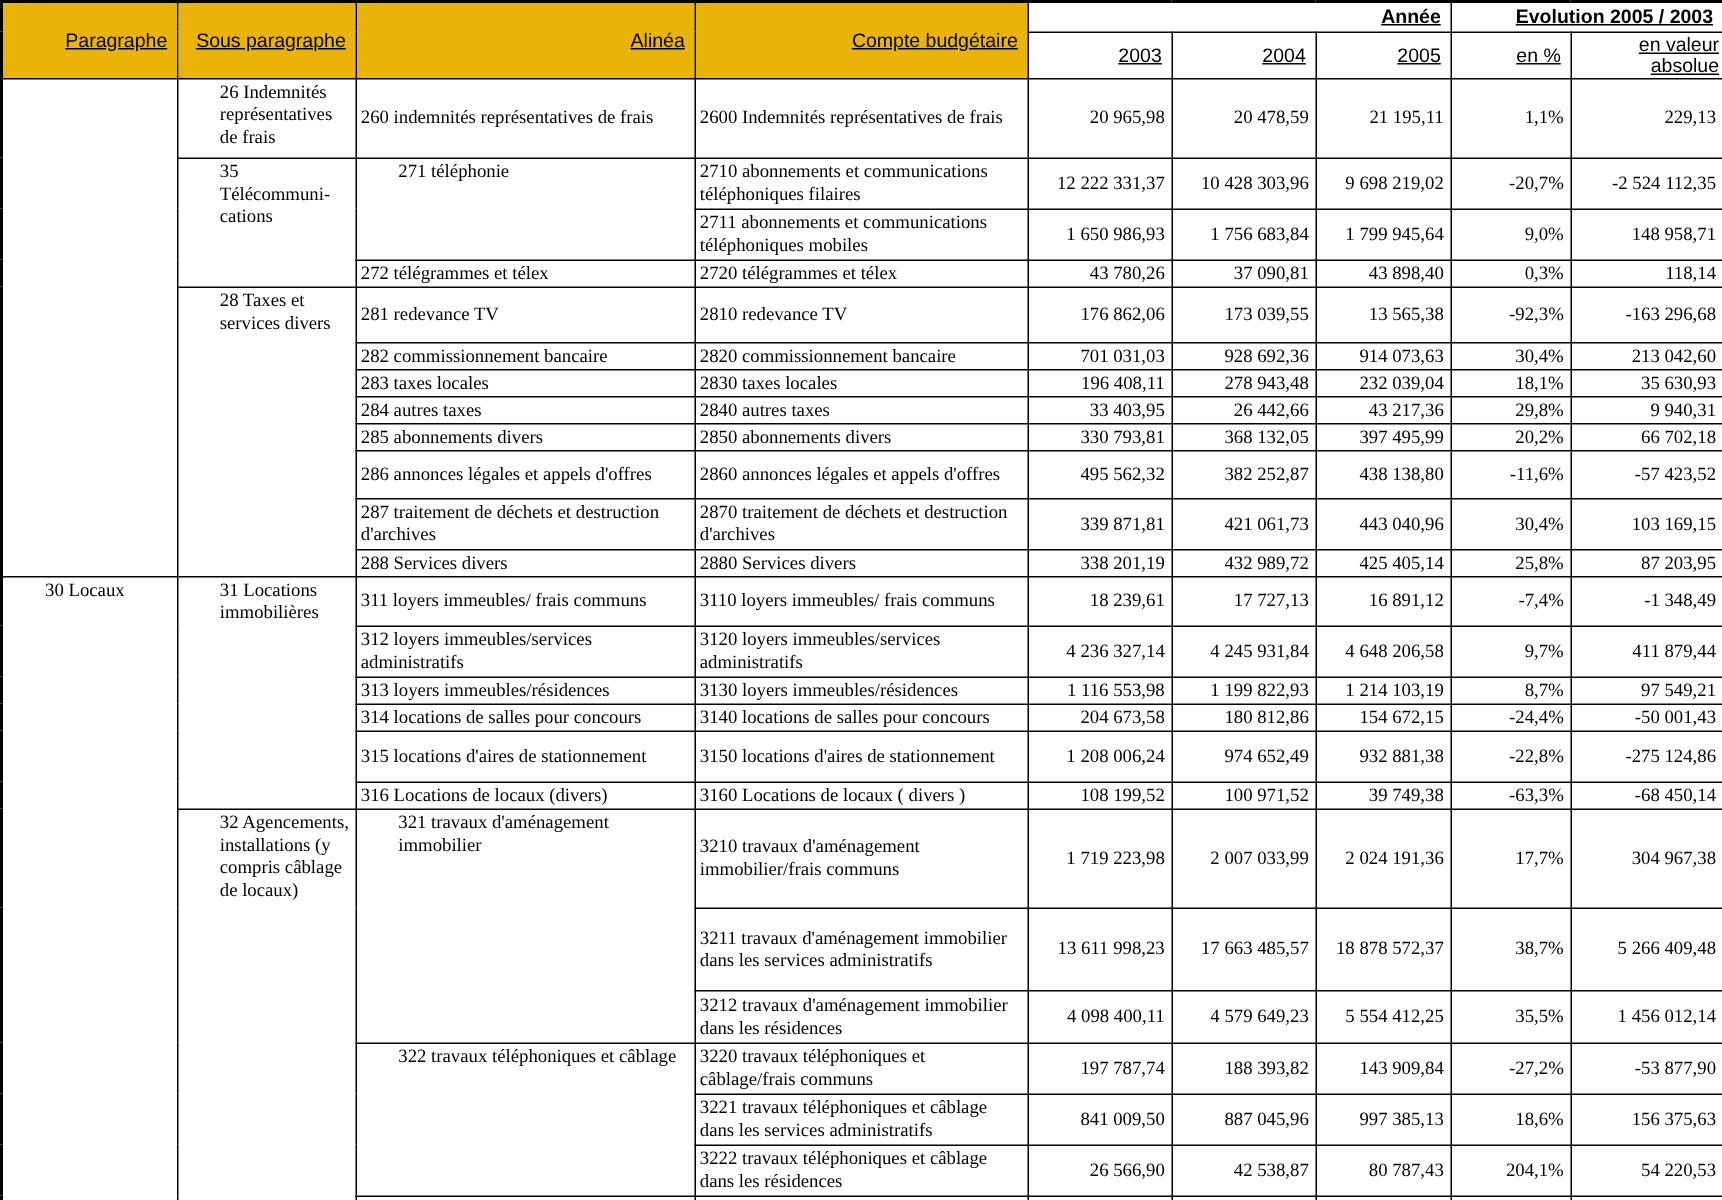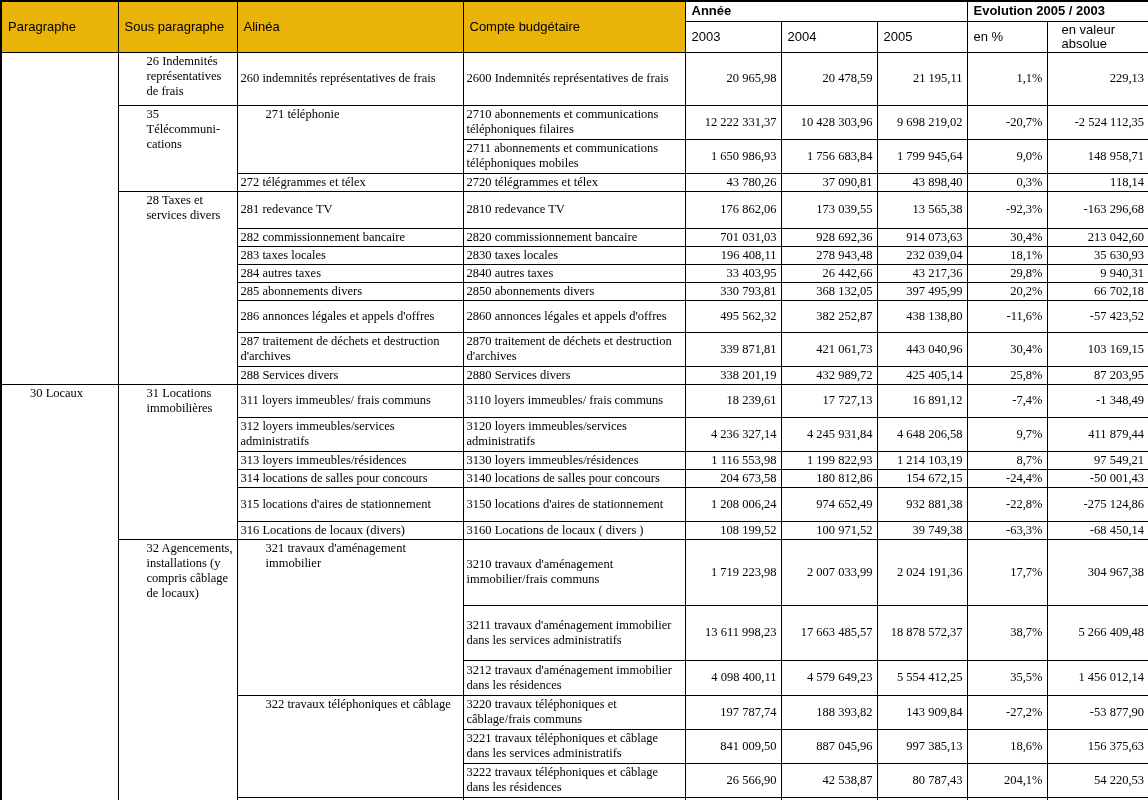--- a/index.html
+++ b/index.html
@@ -18,8 +18,8 @@
   thead th {
     font-family:"Liberation Sans", sans-serif;
     font-size:13px; line-height:14px;
-    text-align:left; vertical-align:middle;
-    font-weight:normal; background:#fff; padding:1px 6px;
+    text-align:right; vertical-align:middle;
+    font-weight:normal; background:#fff; padding:1px 6px;text-decoration:underline;
   }
   th.hl { background:#eab308; }
   th.hg { font-weight:bold; font-size:13px; }

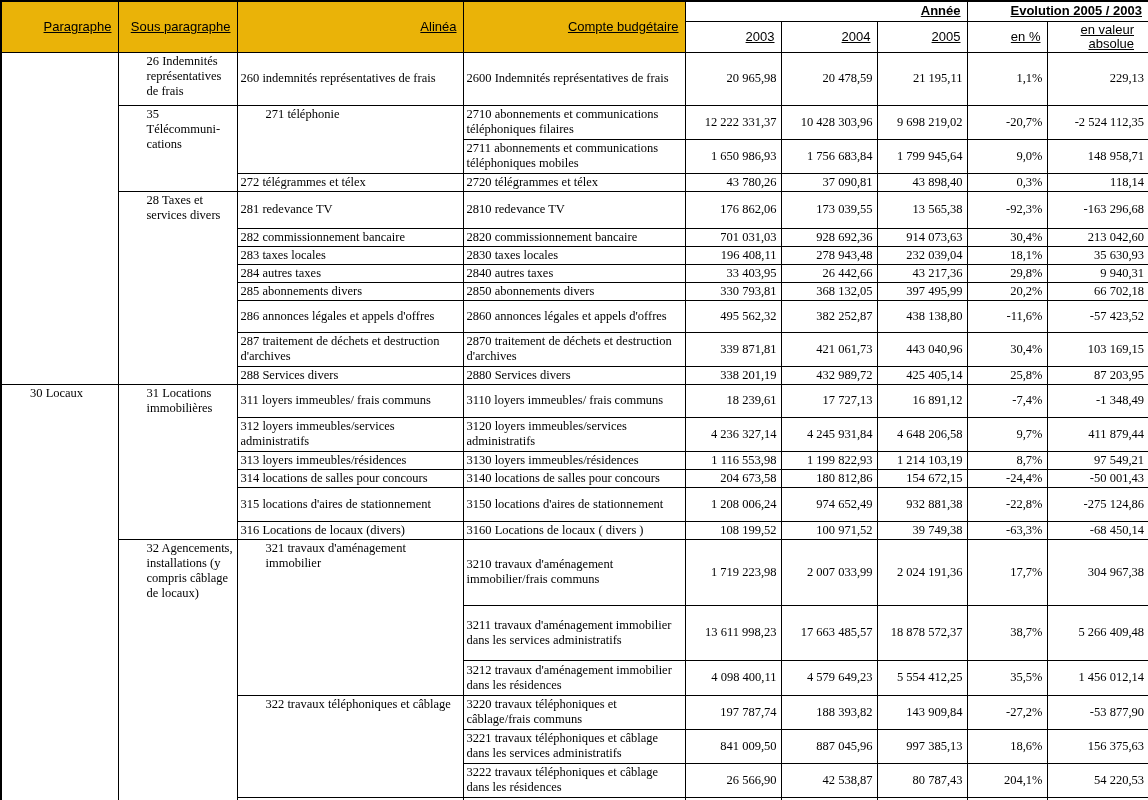--- a/index.html
+++ b/index.html
@@ -23,7 +23,7 @@
   }
   th.hl { background:#eab308; }
   th.hg { font-weight:bold; font-size:13px; }
-  th.hw { padding:1px 14px; }
+  th.hw { padding:1px 2px; }
   tbody td {
     font-size:12.5px; line-height:15px;
     vertical-align:middle; padding:1px 3px; text-align:left;

